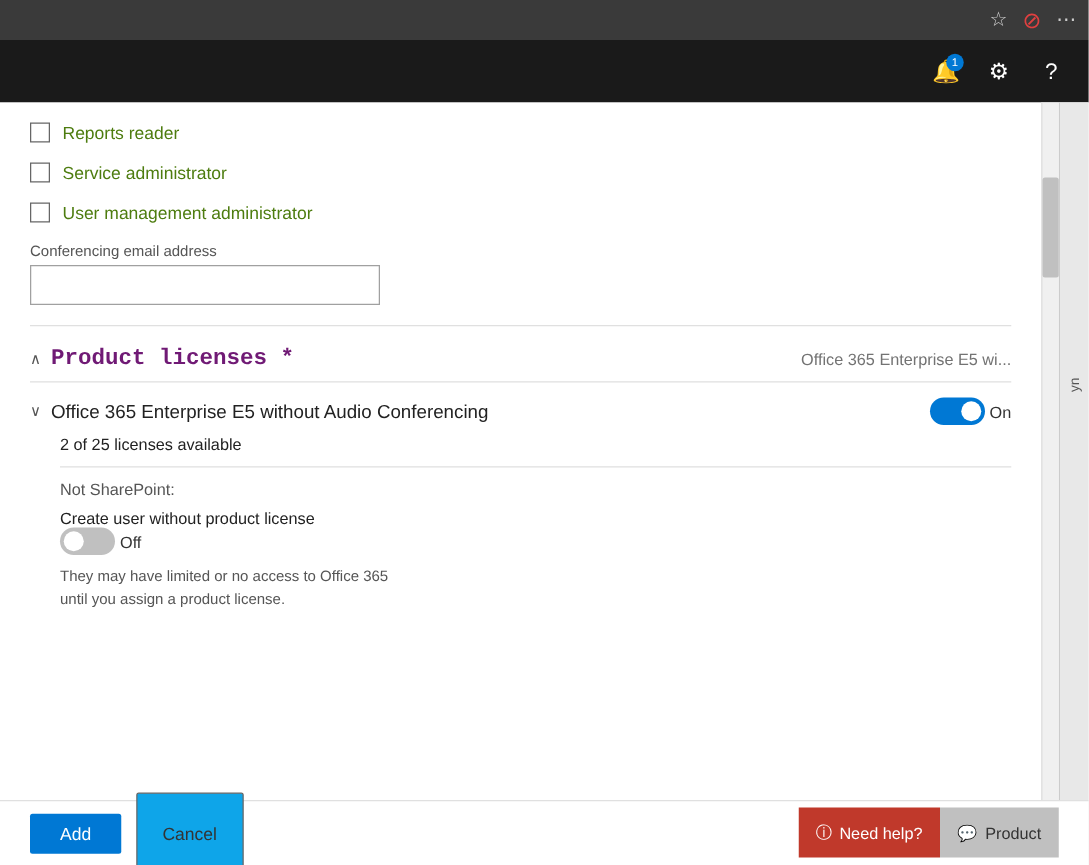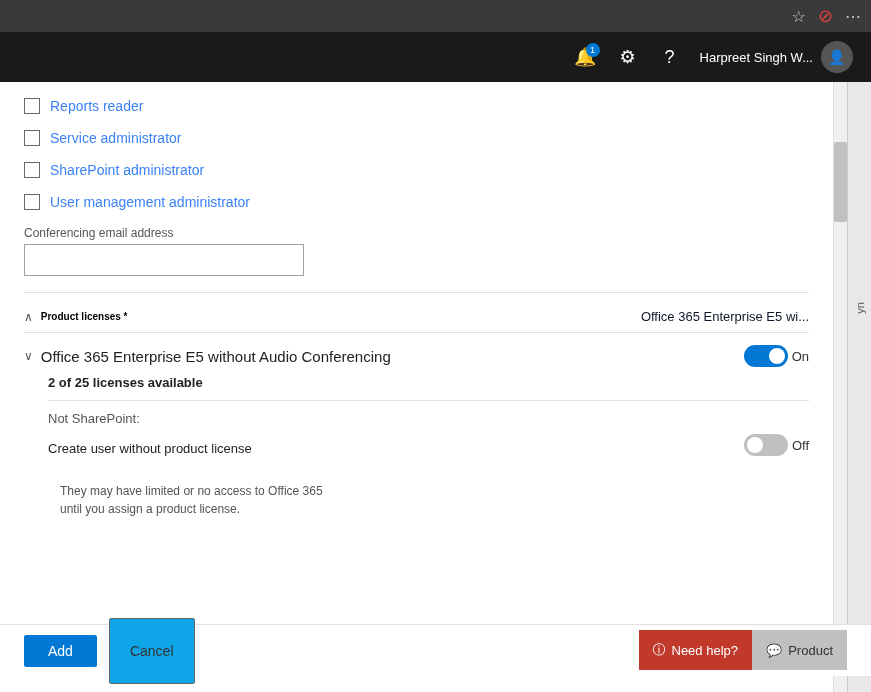--- a/index.html
+++ b/index.html
@@ -395,12 +395,6 @@
   <div class="header-icon-btn">
     <span>?</span>
   </div>
-  <div class="header-user">
-    <span class="header-user-name">Harpreet Singh W...</span>
-    <div class="user-avatar">
-      <span>👤</span>
-    </div>
-  </div>
 </div>
 
 <div class="main-content">

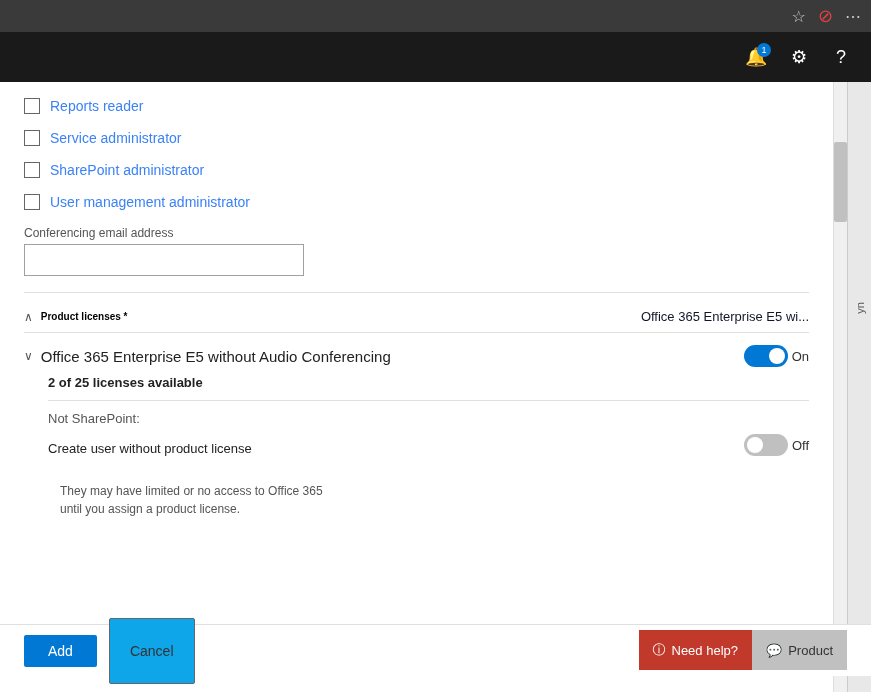--- a/index.html
+++ b/index.html
@@ -159,7 +159,7 @@
     }
     .checkbox-label {
       font-size: 14px;
-      color: #3b82f6;
+      color: #4d7c0f;
     }
 
     

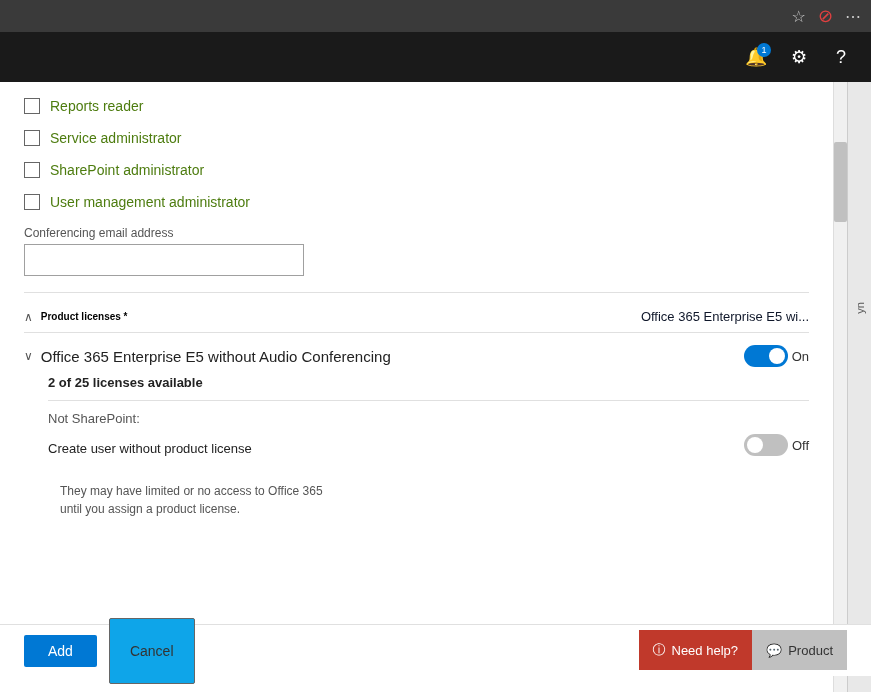--- a/index.html
+++ b/index.html
@@ -411,10 +411,6 @@
     </div>
     <div class="checkbox-row">
       <div class="checkbox-box"></div>
-      <span class="checkbox-label">SharePoint administrator</span>
-    </div>
-    <div class="checkbox-row">
-      <div class="checkbox-box"></div>
       <span class="checkbox-label">User management administrator</span>
     </div>
 

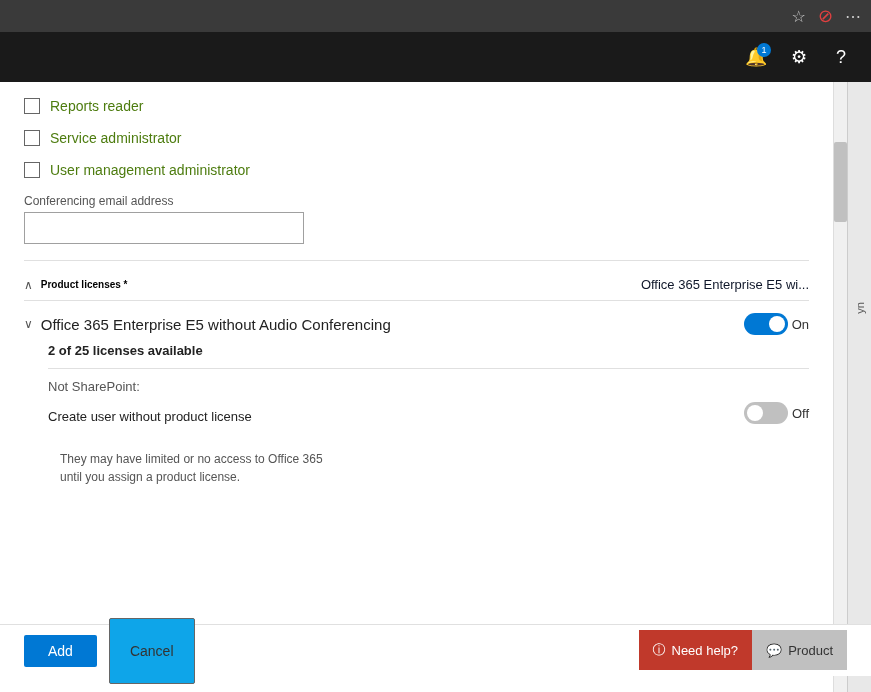--- a/index.html
+++ b/index.html
@@ -202,10 +202,11 @@
       cursor: pointer;
     }
     .section-title {
-      color: #000000;
-      font-size: 10px;
+      color: #701a75;
+      font-size: 18px;
       font-weight: 600;
       cursor: pointer;
+      font-family: Liberation Mono, monospace;
     }
     .section-subtitle {
       color: #0f172a;

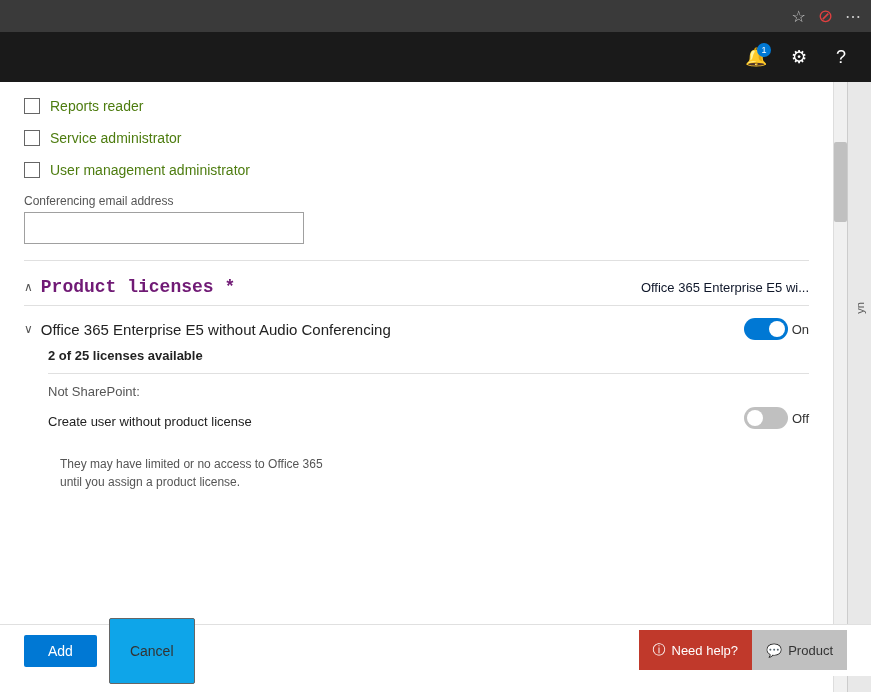--- a/index.html
+++ b/index.html
@@ -209,7 +209,7 @@
       font-family: Liberation Mono, monospace;
     }
     .section-subtitle {
-      color: #0f172a;
+      color: #737373;
       font-size: 13px;
       margin-left: auto;
     }

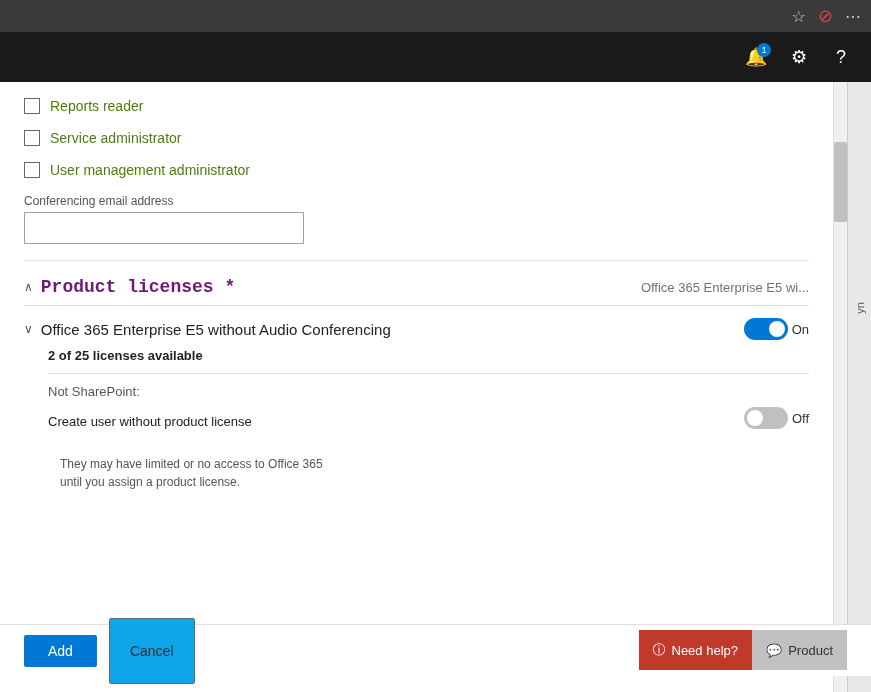--- a/index.html
+++ b/index.html
@@ -272,7 +272,7 @@
     .licenses-available {
       font-size: 13px;
       color: #222;
-      font-weight: 700;
+      font-weight: 400;
       margin-left: 24px;
       margin-bottom: 10px;
       padding-bottom: 10px;

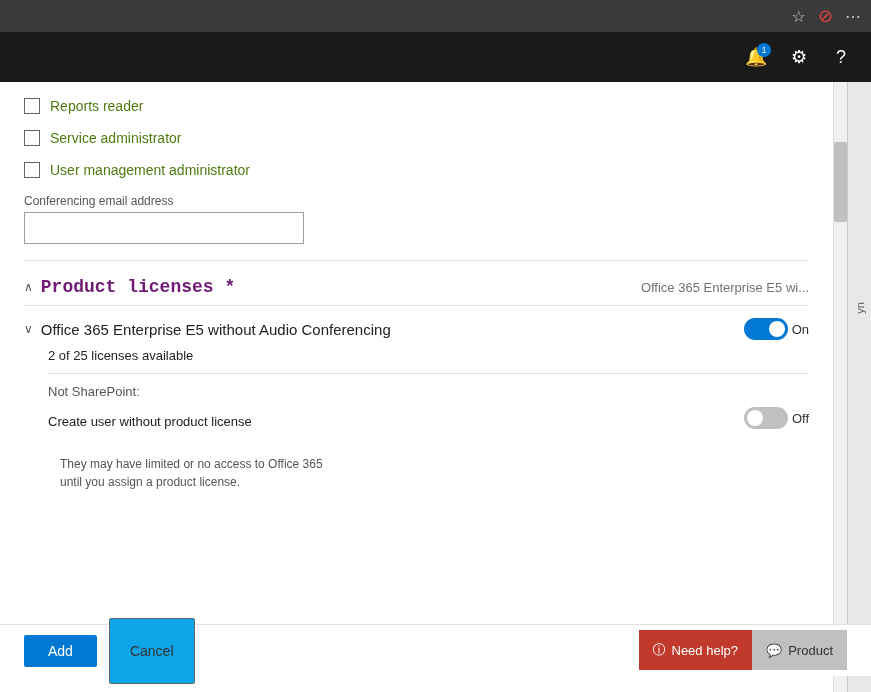--- a/index.html
+++ b/index.html
@@ -288,9 +288,10 @@
 
     .create-user-row {
       display: flex;
-      align-items: flex-end;
+      align-items: flex-start;
       margin-left: 24px;
-      margin-bottom: 26px;
+      margin-bottom: 8px;
+      flex-direction: column;
     }
     .create-user-text {
       font-size: 13px;

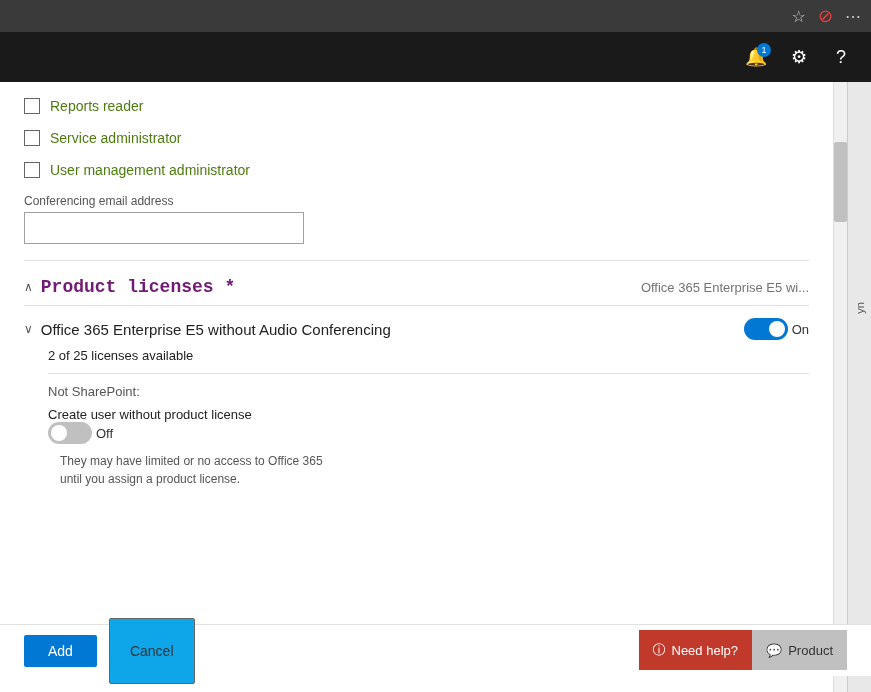--- a/index.html
+++ b/index.html
@@ -301,7 +301,7 @@
     .warning-text {
       font-size: 12px;
       color: #555;
-      margin-left: 36px;
+      margin-left: 24px;
       line-height: 1.5;
     }
 

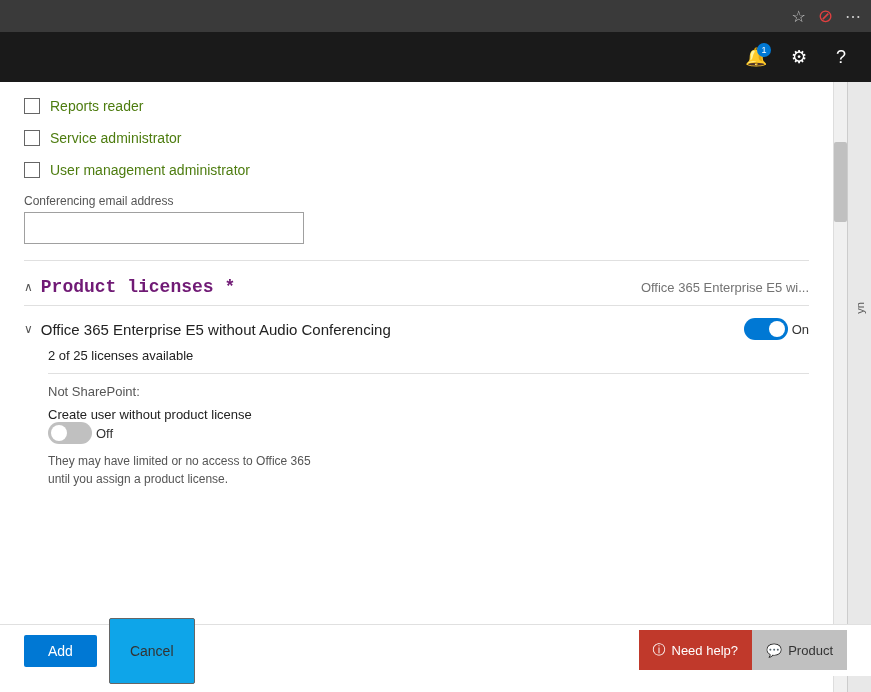--- a/index.html
+++ b/index.html
@@ -315,7 +315,7 @@
       padding: 0 24px;
       gap: 12px;
       position: absolute;
-      bottom: 16px;
+      bottom: 0;
       left: 0;
       right: 0;
     }

